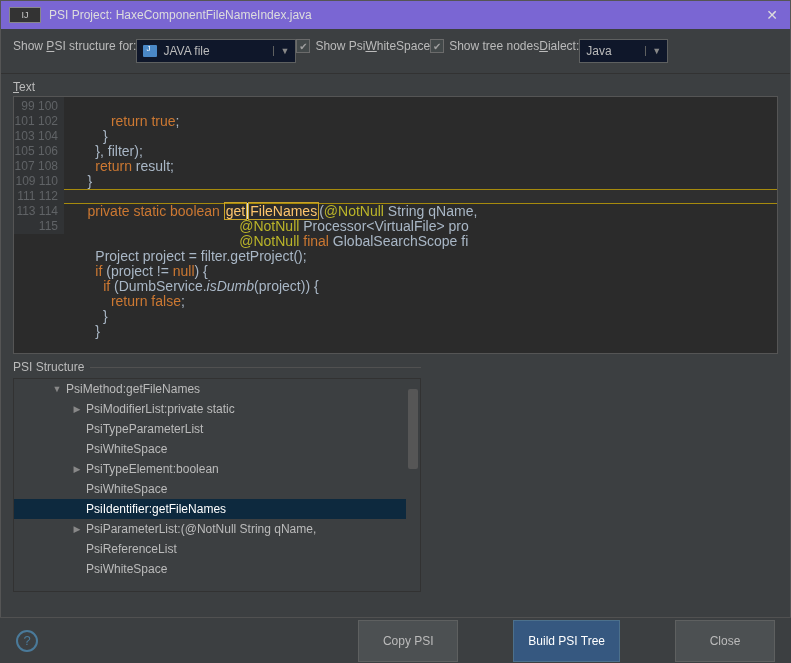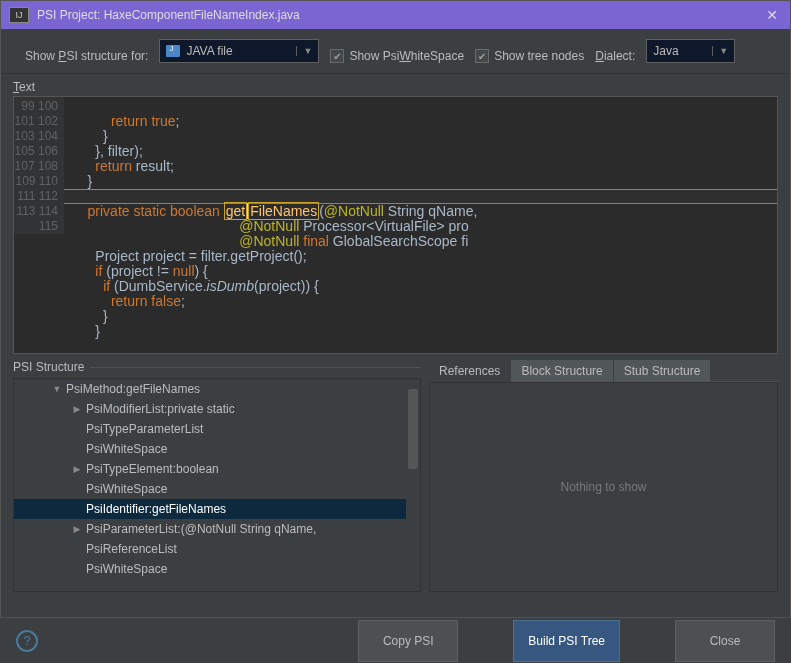--- a/index.html
+++ b/index.html
@@ -5,7 +5,7 @@
 * { margin: 0; padding: 0; box-sizing: border-box; font-family: "Segoe UI", Arial, sans-serif; }
 body { background: #3c3f41; color: #bbbbbb; width: 791px; height: 663px; overflow: hidden; border: 1px solid #555; }
 .titlebar { background: #7a66d3; height: 28px; display: flex; align-items: center; padding: 0 8px; }
-.titlebar-icon { width: 20px; height: 16px; background: #333; border: 1px solid #888; margin-right: 8px; display: flex; align-items: center; justify-content: center; font-size: 9px; color: #ccc; }
+.titlebar-icon { width: 32px; height: 16px; background: #333; border: 1px solid #888; margin-right: 8px; display: flex; align-items: center; justify-content: center; font-size: 9px; color: #ccc; }
 .titlebar-text { flex: 1; color: #ddd; font-size: 12px; }
 .titlebar-close { color: #ddd; font-size: 14px; cursor: pointer; padding: 0 4px; }
 .toolbar { display: flex; align-items: flex-end; padding: 10px 24px; gap: 11px; font-size: 12px; border-bottom: 1px solid #323232; }

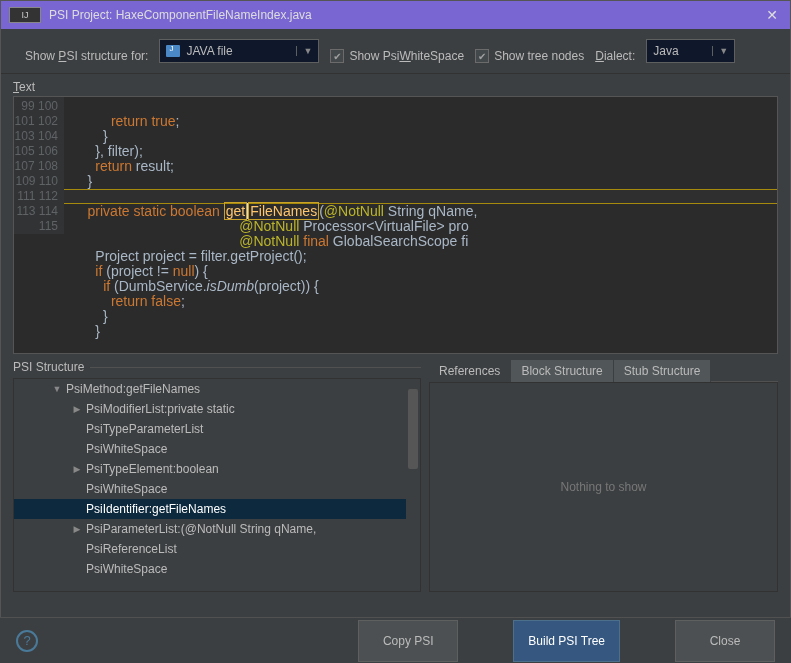--- a/index.html
+++ b/index.html
@@ -8,7 +8,7 @@
 .titlebar-icon { width: 32px; height: 16px; background: #333; border: 1px solid #888; margin-right: 8px; display: flex; align-items: center; justify-content: center; font-size: 9px; color: #ccc; }
 .titlebar-text { flex: 1; color: #ddd; font-size: 12px; }
 .titlebar-close { color: #ddd; font-size: 14px; cursor: pointer; padding: 0 4px; }
-.toolbar { display: flex; align-items: flex-end; padding: 10px 24px; gap: 11px; font-size: 12px; border-bottom: 1px solid #323232; }
+.toolbar { display: flex; align-items: flex-start; padding: 10px 12px; gap: 0; font-size: 12px; border-bottom: 1px solid #323232; }
 .toolbar label { color: #bbb; }
 .ul { text-decoration: underline; }
 .dropdown { display: flex; align-items: center; background: #0f172a; border: 1px solid #5e6060; height: 24px; padding: 0 6px; font-size: 12px; color: #bbb; gap: 6px; }

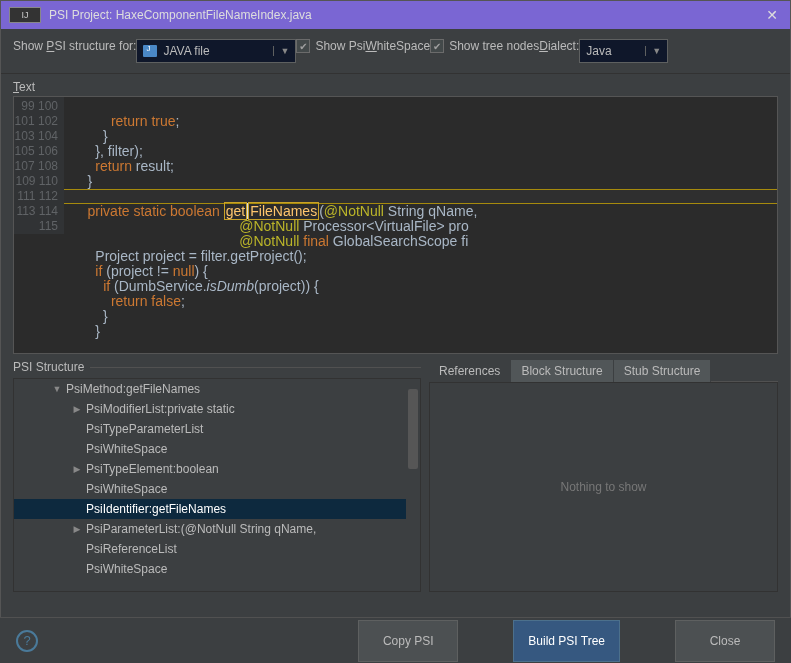--- a/index.html
+++ b/index.html
@@ -187,17 +187,6 @@
       </div>
     </div>
   </div>
-  <div class="right-panel">
-    <div class="tabs" id="tabs">
-        <div class="tab active">References</div>
-        <div class="tab">Block Structure</div>
-        <div class="tab">Stub Structure</div>
-        <div class="tabs-fill"></div>
-      </div>
-    <div class="right-body">
-      <span>Nothing to show</span>
-    </div>
-  </div>
 </div>
 
 <div class="footer">

